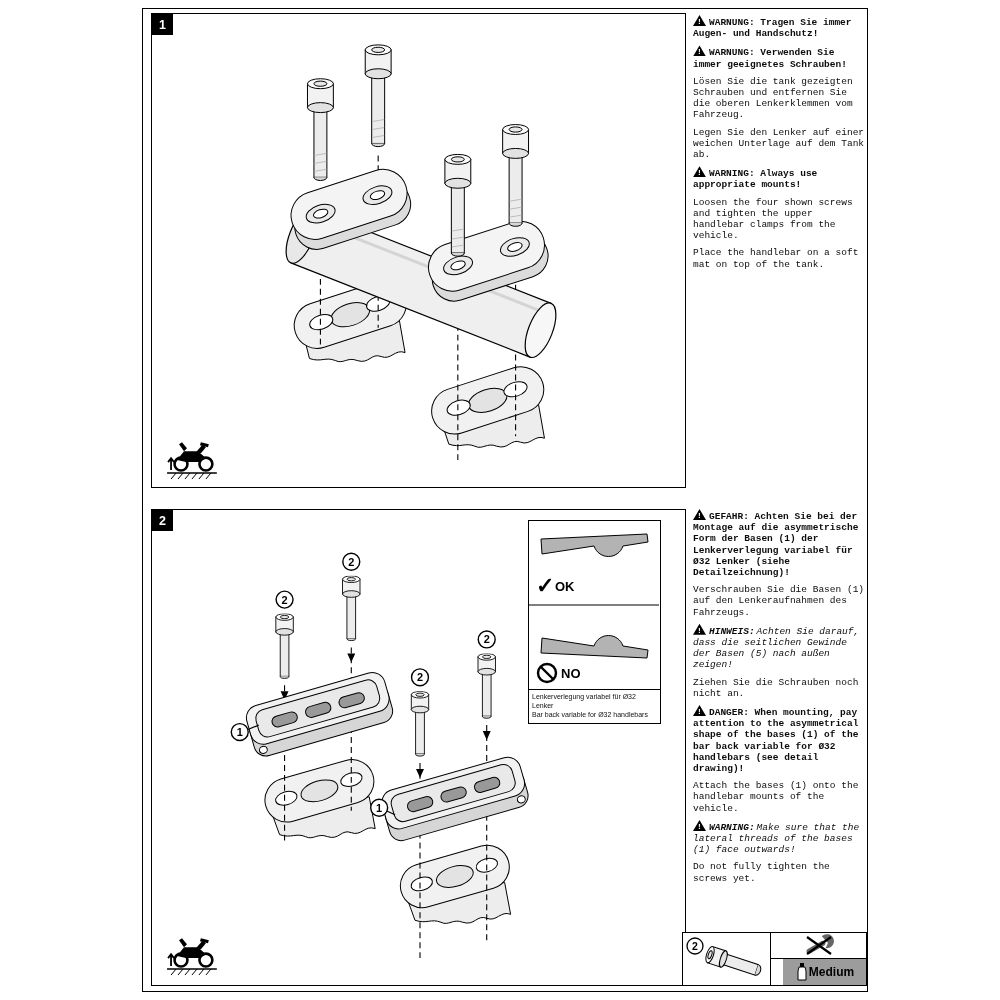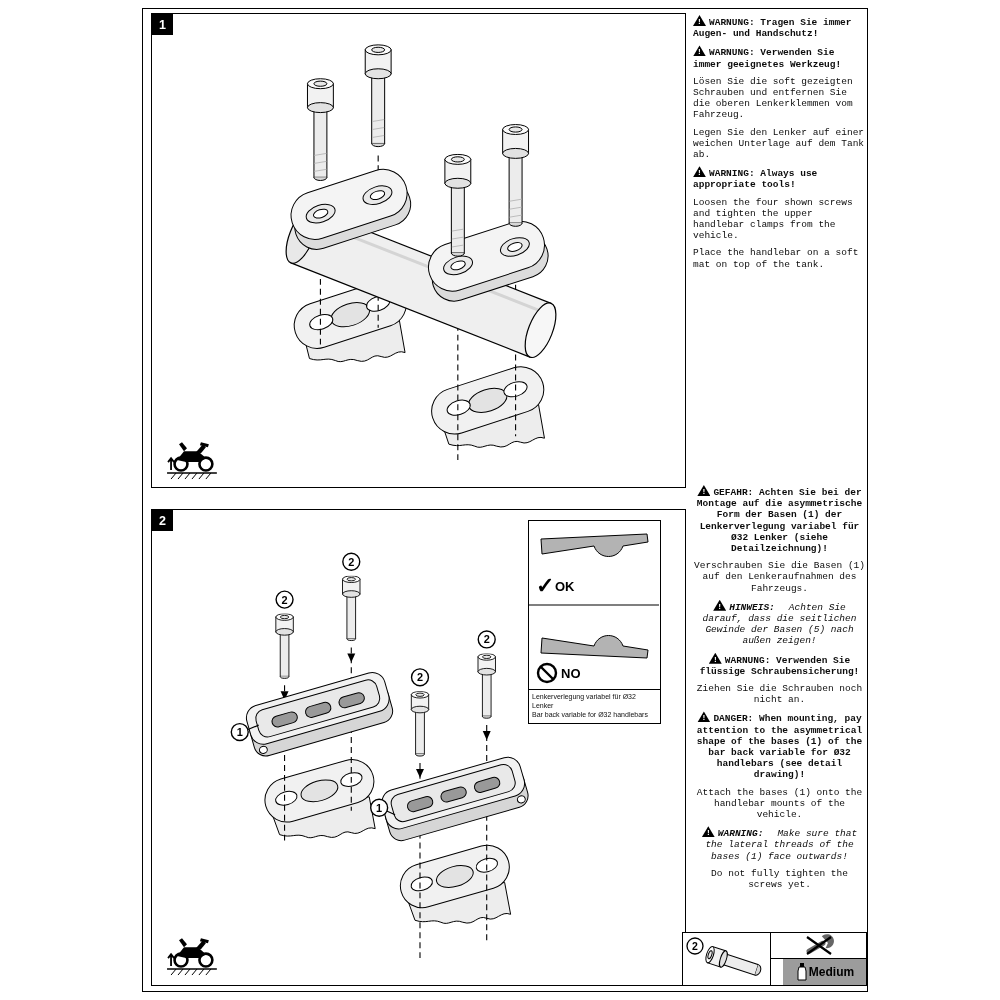--- a/index.html
+++ b/index.html
@@ -262,7 +262,7 @@
 
     <aside class="textcol tc1">
       <p class="warn"><span class="tri"></span><span>WARNUNG: Tragen Sie immer Augen- und Handschutz!</span></p>
-      <p class="warn"><span class="tri"></span><span>WARNUNG: Verwenden Sie immer geeignetes Werkzeug!</span></p>
+      <p class="warn"><span class="tri"></span><span>WARNUNG: Verwenden Sie immer geeignetes Schrauben!</span></p>
       <p class="body">Lösen Sie die soft gezeigten Schrauben und entfernen Sie die oberen Lenkerklemmen vom Fahrzeug.</p>
       <p class="body">Legen Sie den Lenker auf einer weichen Unterlage auf dem Tank ab.</p>
       <p class="warn"><span class="tri"></span><span>WARNING: Always use appropriate tools!</span></p>

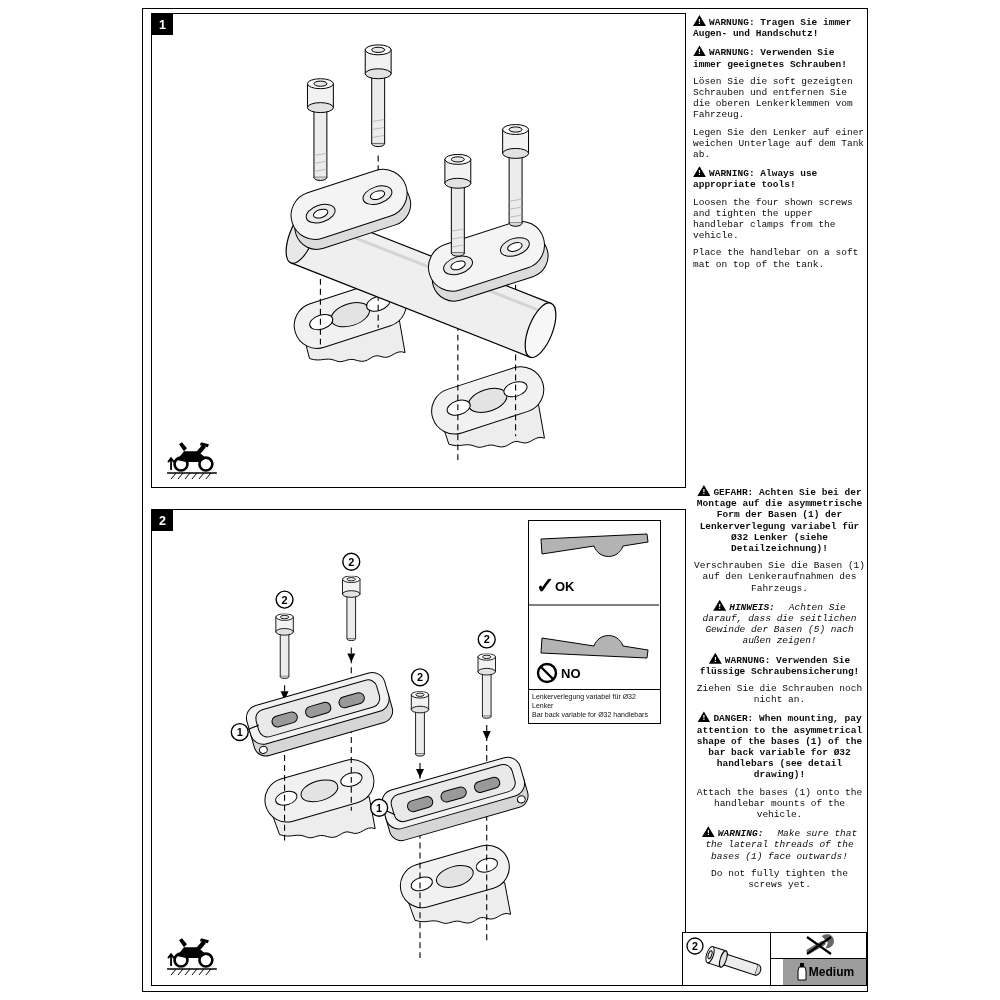--- a/index.html
+++ b/index.html
@@ -263,7 +263,7 @@
     <aside class="textcol tc1">
       <p class="warn"><span class="tri"></span><span>WARNUNG: Tragen Sie immer Augen- und Handschutz!</span></p>
       <p class="warn"><span class="tri"></span><span>WARNUNG: Verwenden Sie immer geeignetes Schrauben!</span></p>
-      <p class="body">Lösen Sie die soft gezeigten Schrauben und entfernen Sie die oberen Lenkerklemmen vom Fahrzeug.</p>
+      <p class="body">Lösen Sie die tank gezeigten Schrauben und entfernen Sie die oberen Lenkerklemmen vom Fahrzeug.</p>
       <p class="body">Legen Sie den Lenker auf einer weichen Unterlage auf dem Tank ab.</p>
       <p class="warn"><span class="tri"></span><span>WARNING: Always use appropriate tools!</span></p>
       <p class="body">Loosen the four shown screws and tighten the upper handlebar clamps from the vehicle.</p>

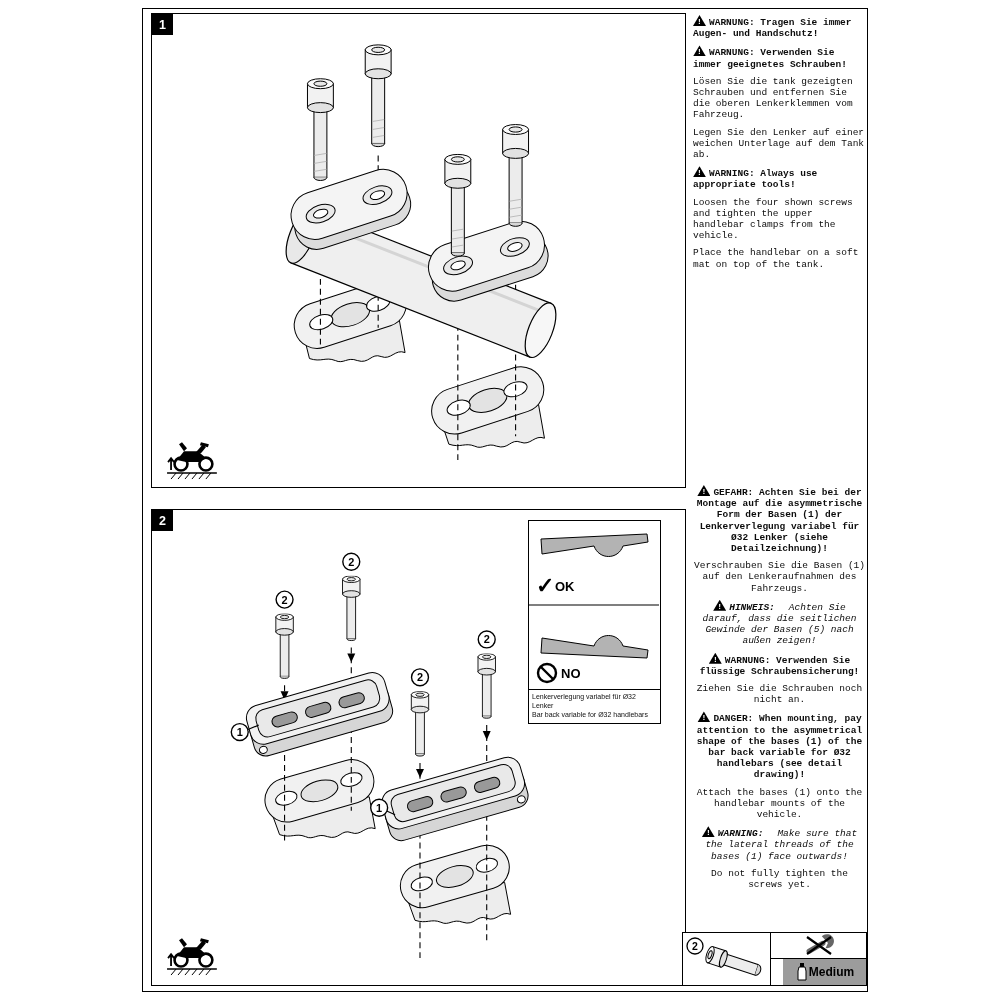--- a/index.html
+++ b/index.html
@@ -265,7 +265,7 @@
       <p class="warn"><span class="tri"></span><span>WARNUNG: Verwenden Sie immer geeignetes Schrauben!</span></p>
       <p class="body">Lösen Sie die tank gezeigten Schrauben und entfernen Sie die oberen Lenkerklemmen vom Fahrzeug.</p>
       <p class="body">Legen Sie den Lenker auf einer weichen Unterlage auf dem Tank ab.</p>
-      <p class="warn"><span class="tri"></span><span>WARNING: Always use appropriate tools!</span></p>
+      <p class="warn"><span class="tri"></span><span>WARNING: Always use appropriate mounts!</span></p>
       <p class="body">Loosen the four shown screws and tighten the upper handlebar clamps from the vehicle.</p>
       <p class="body">Place the handlebar on a soft mat on top of the tank.</p>
     </aside>

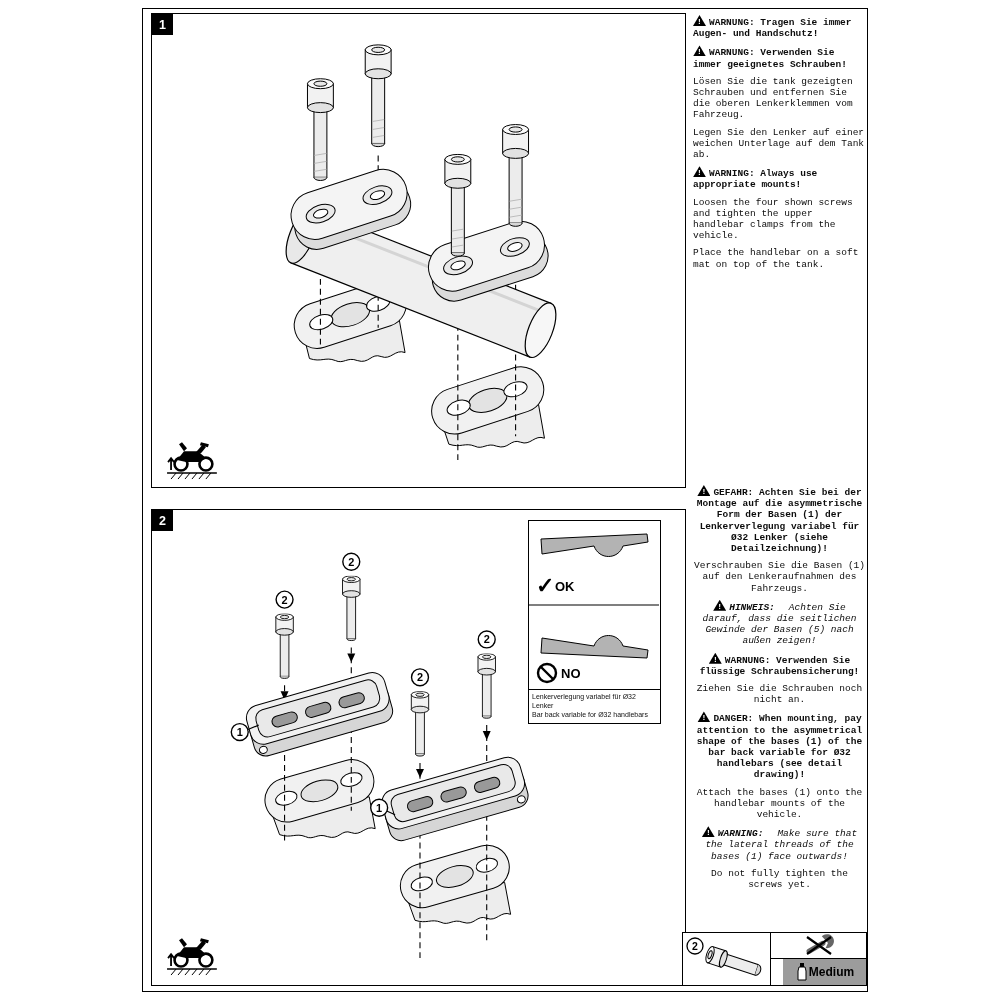--- a/index.html
+++ b/index.html
@@ -14,7 +14,7 @@
   .ill{display:block;position:absolute;left:0;top:0;}
   .textcol{position:absolute;left:550px;width:173px;font-size:9.5px;line-height:11.2px;color:#0c0c0c;}
   .tc1{top:6px;}
-  .tc2{top:476px;text-align:center;}
+  .tc2{top:500px;}
   .textcol p{margin:0 0 6px;font-family:Liberation Mono, monospace;}
   .warn{font-weight:700;}
   .notice{font-style:italic;}

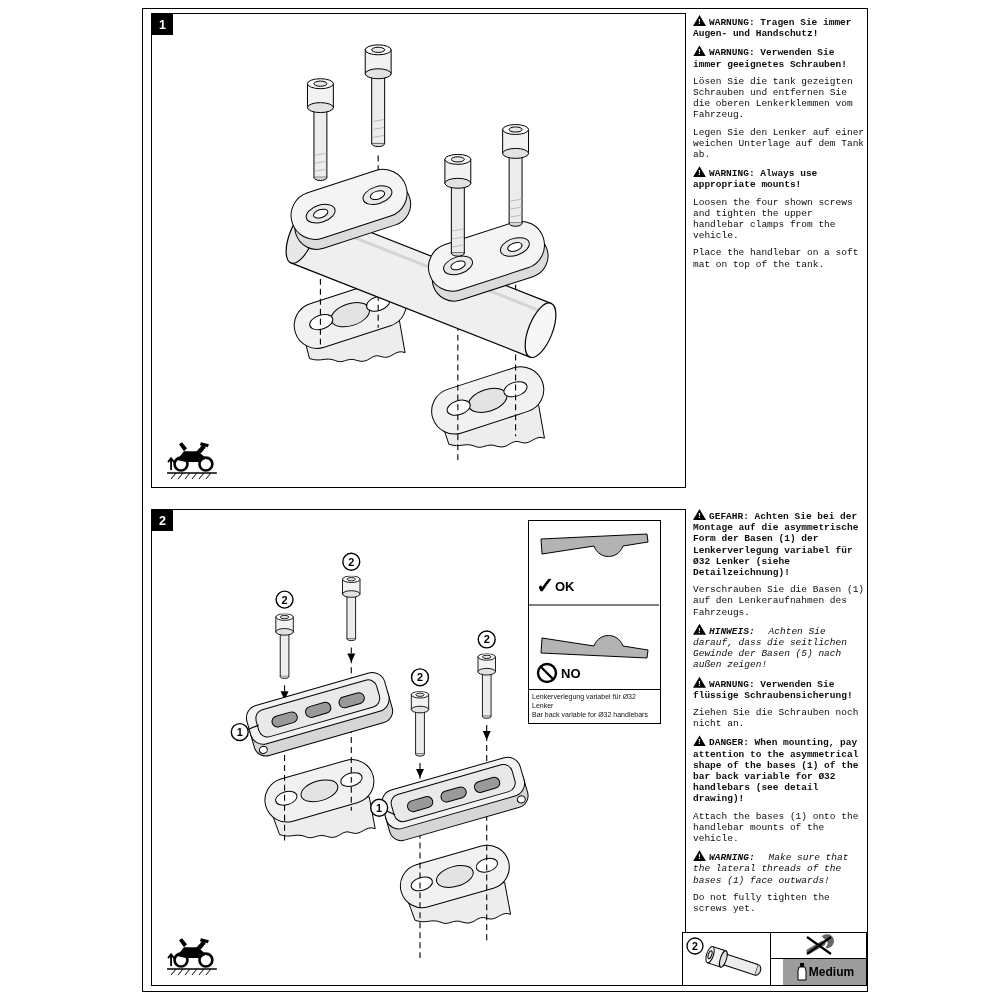--- a/index.html
+++ b/index.html
@@ -18,7 +18,7 @@
   .textcol p{margin:0 0 6px;font-family:Liberation Mono, monospace;}
   .warn{font-weight:700;}
   .notice{font-style:italic;}
-  .notice .nl{font-weight:700;margin-right:14px;}
+  .notice .nl{font-weight:700;margin-right:2px;}
   .lang-gap{margin-top:16px;}
   .tri{display:inline-block;width:13px;height:11px;margin-right:3px;background:#000;
     clip-path:polygon(50% 0,100% 100%,0 100%);position:relative;vertical-align:-1px;}

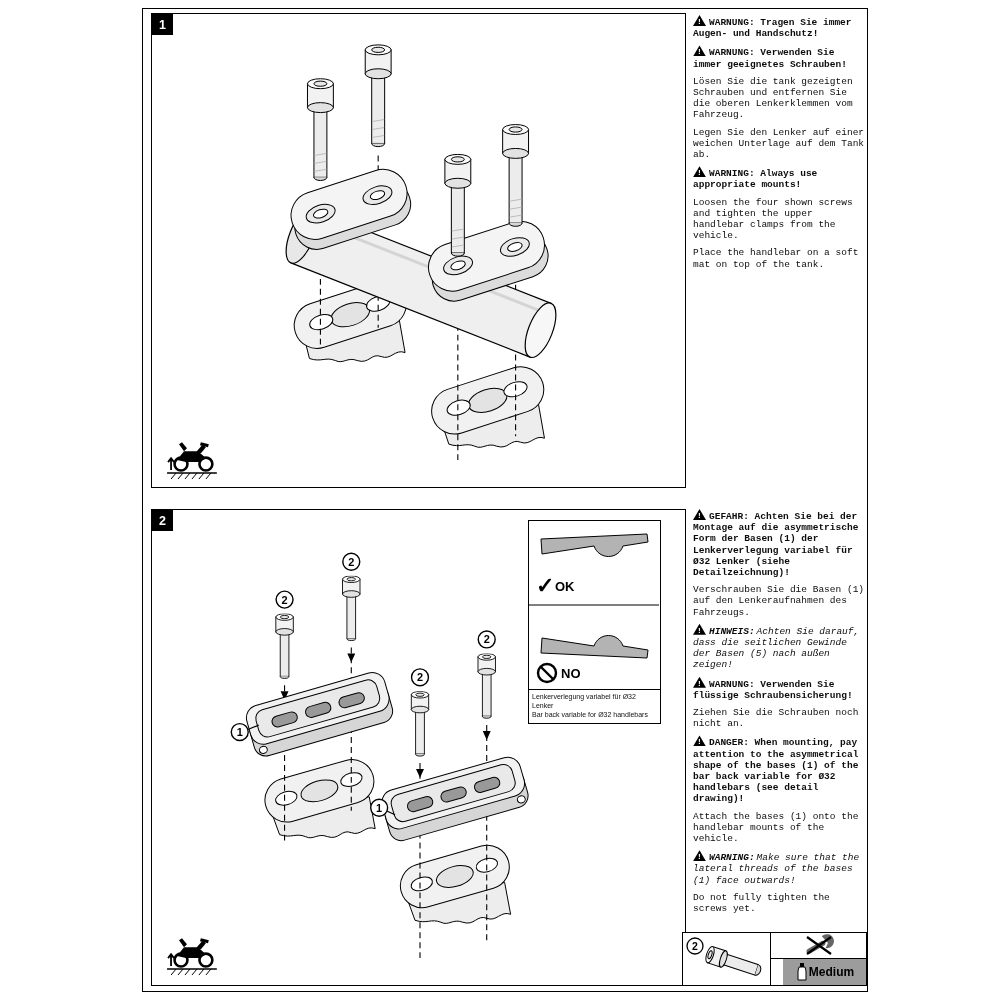--- a/index.html
+++ b/index.html
@@ -274,7 +274,6 @@
       <p class="warn"><span class="tri"></span><span>GEFAHR: Achten Sie bei der Montage auf die asymmetrische Form der Basen (1) der Lenkerverlegung variabel für Ø32 Lenker (siehe Detailzeichnung)!</span></p>
       <p class="body">Verschrauben Sie die Basen (1) auf den Lenkeraufnahmen des Fahrzeugs.</p>
       <p class="notice"><span class="tri"></span><span class="nl">HINWEIS:</span><span>Achten Sie darauf, dass die seitlichen Gewinde der Basen (5) nach außen zeigen!</span></p>
-      <p class="warn"><span class="tri"></span><span>WARNUNG: Verwenden Sie flüssige Schraubensicherung!</span></p>
       <p class="body">Ziehen Sie die Schrauben noch nicht an.</p>
       <p class="warn lang-gap"><span class="tri"></span><span>DANGER: When mounting, pay attention to the asymmetrical shape of the bases (1) of the bar back variable for Ø32 handlebars (see detail drawing)!</span></p>
       <p class="body">Attach the bases (1) onto the handlebar mounts of the vehicle.</p>

